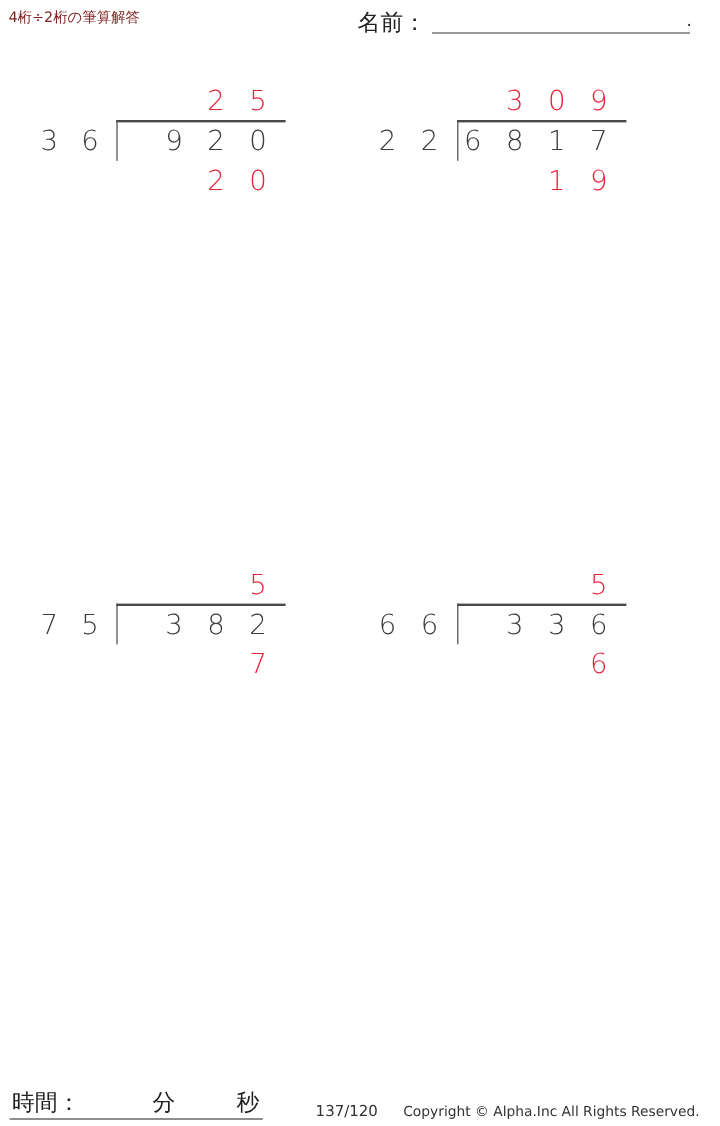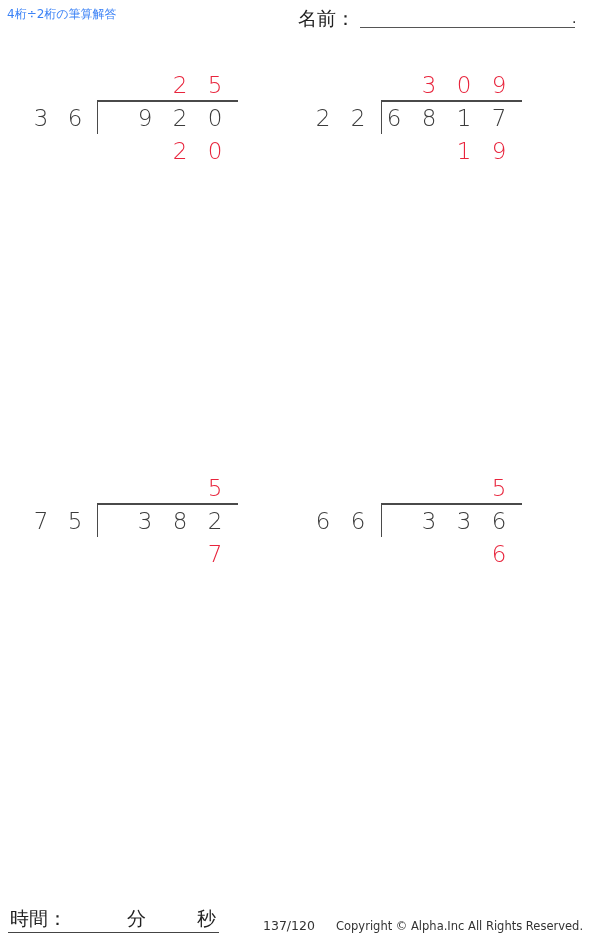--- a/index.html
+++ b/index.html
@@ -5,7 +5,7 @@
   html, body { margin:0; padding:0; background:#ffffff; }
   body { width:600px; height:938px; position:relative; overflow:hidden;
          font-family:"DejaVu Sans", "Liberation Sans", sans-serif; color:#3a3a3a; }
-  .title { position:absolute; left:7px; top:6px; font-size:12px; color:#3b82f6; }
+  .title { position:absolute; left:7px; top:6px; font-size:12px; color:#7f1d1d; }
   .name-label { position:absolute; left:298px; top:6px; font-size:19px; color:#222; }
   .name-line { position:absolute; left:360px; top:27px; width:215px; height:0; border-bottom:1px solid #555; }
   .name-dot { position:absolute; left:572px; top:10px; font-size:14px; color:#222; }

